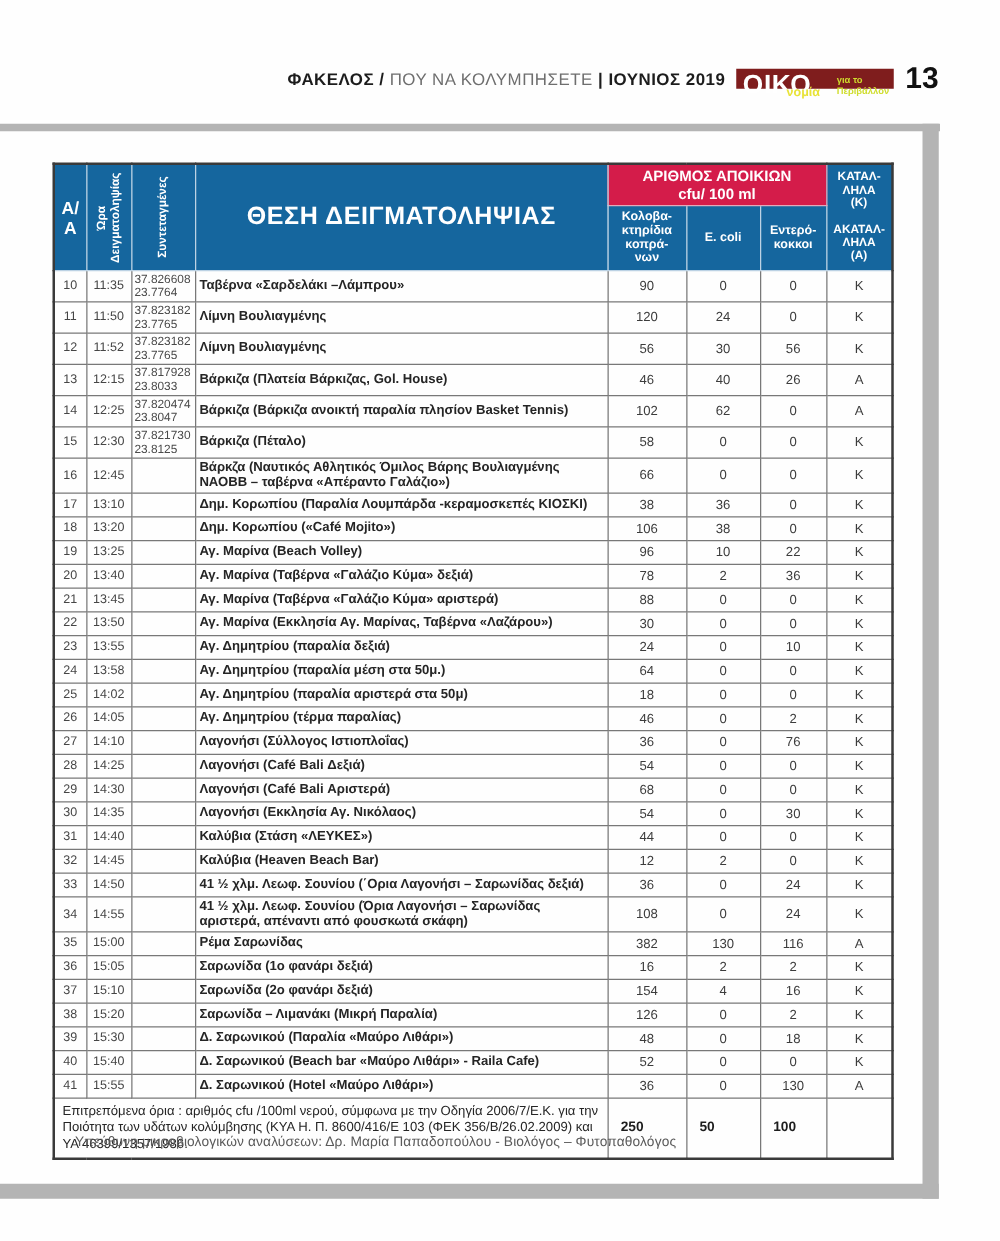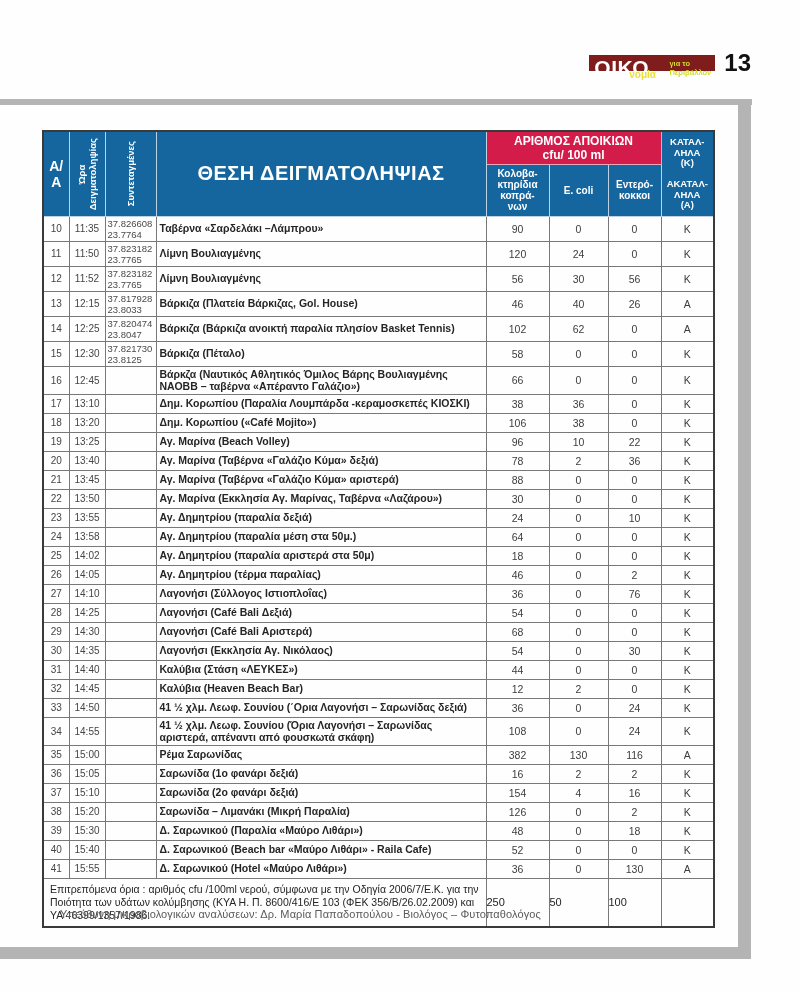--- a/index.html
+++ b/index.html
@@ -116,6 +116,12 @@
 <body>
 
 <div class="masthead">
+  <div class="mast-title">
+    <span class="bold">ΦΑΚΕΛΟΣ /</span>
+    <span class="gray">ΠΟΥ ΝΑ ΚΟΛΥΜΠΗΣΕΤΕ</span>
+    <span class="bold">|</span>
+    <span class="bold">ΙΟΥΝΙΟΣ 2019</span>
+  </div>
   <div class="logo-box">
     <span class="logo-main">ΟΙΚΟ</span>
     <span class="logo-sub">νομία</span>

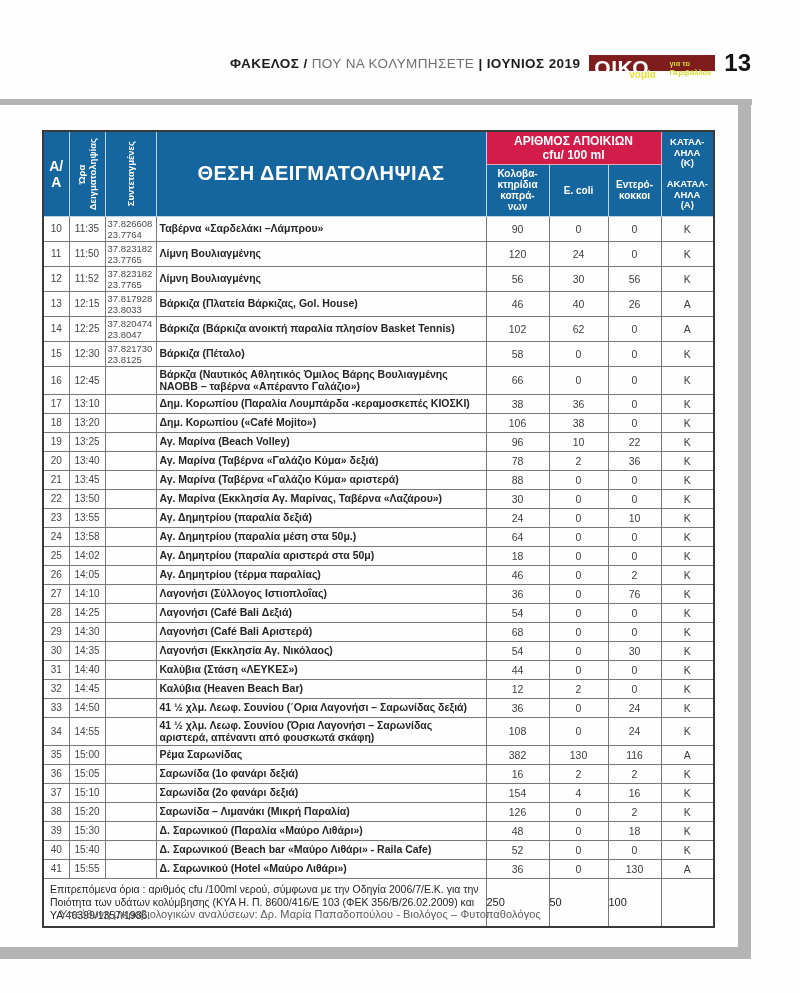--- a/index.html
+++ b/index.html
@@ -102,8 +102,8 @@
     font-size: 10.5px; line-height: 13px; padding: 4px 6px;
   }
   tfoot td.limit-num {
-    text-align: left; font-weight: normal; color: #1d1d1d;
-    padding-left: 0; font-size: 11px;
+    text-align: left; font-weight: bold; color: #1d1d1d;
+    padding-left: 10px; font-size: 11px;
   }
   tfoot tr { height: 44px; }
 

